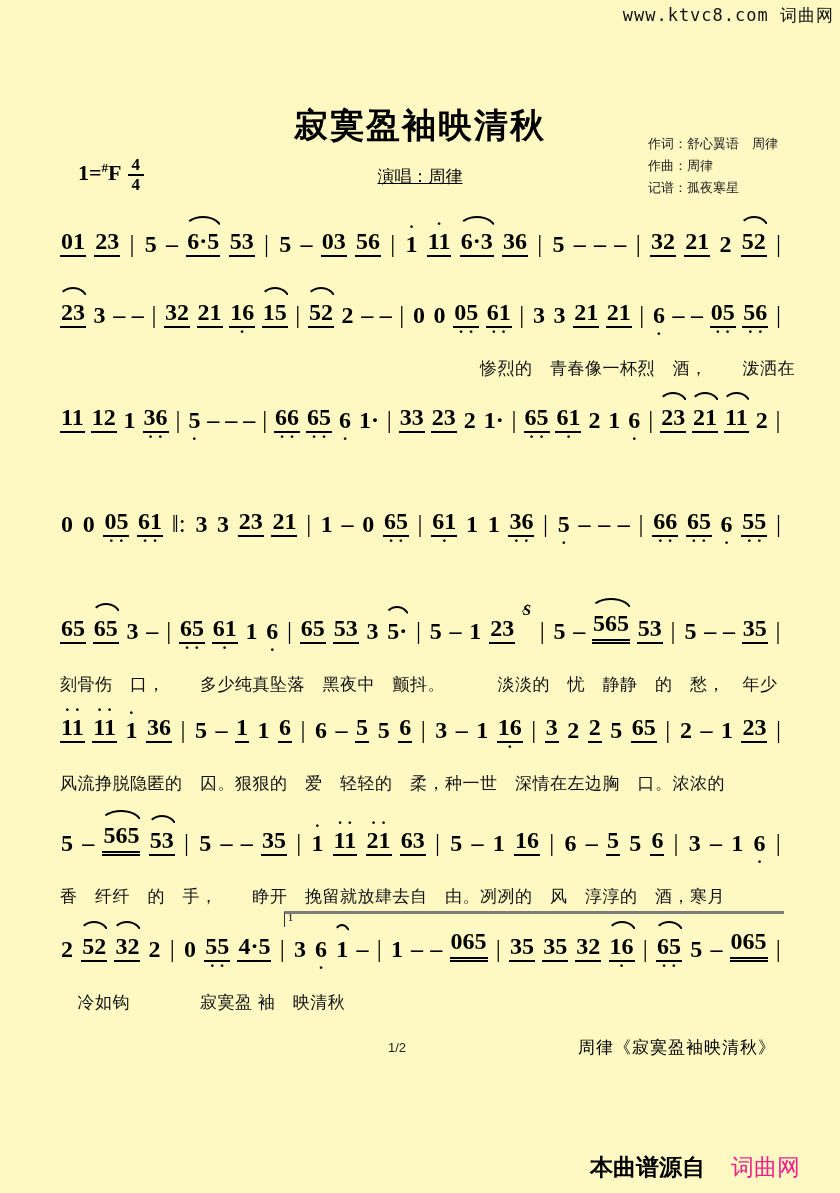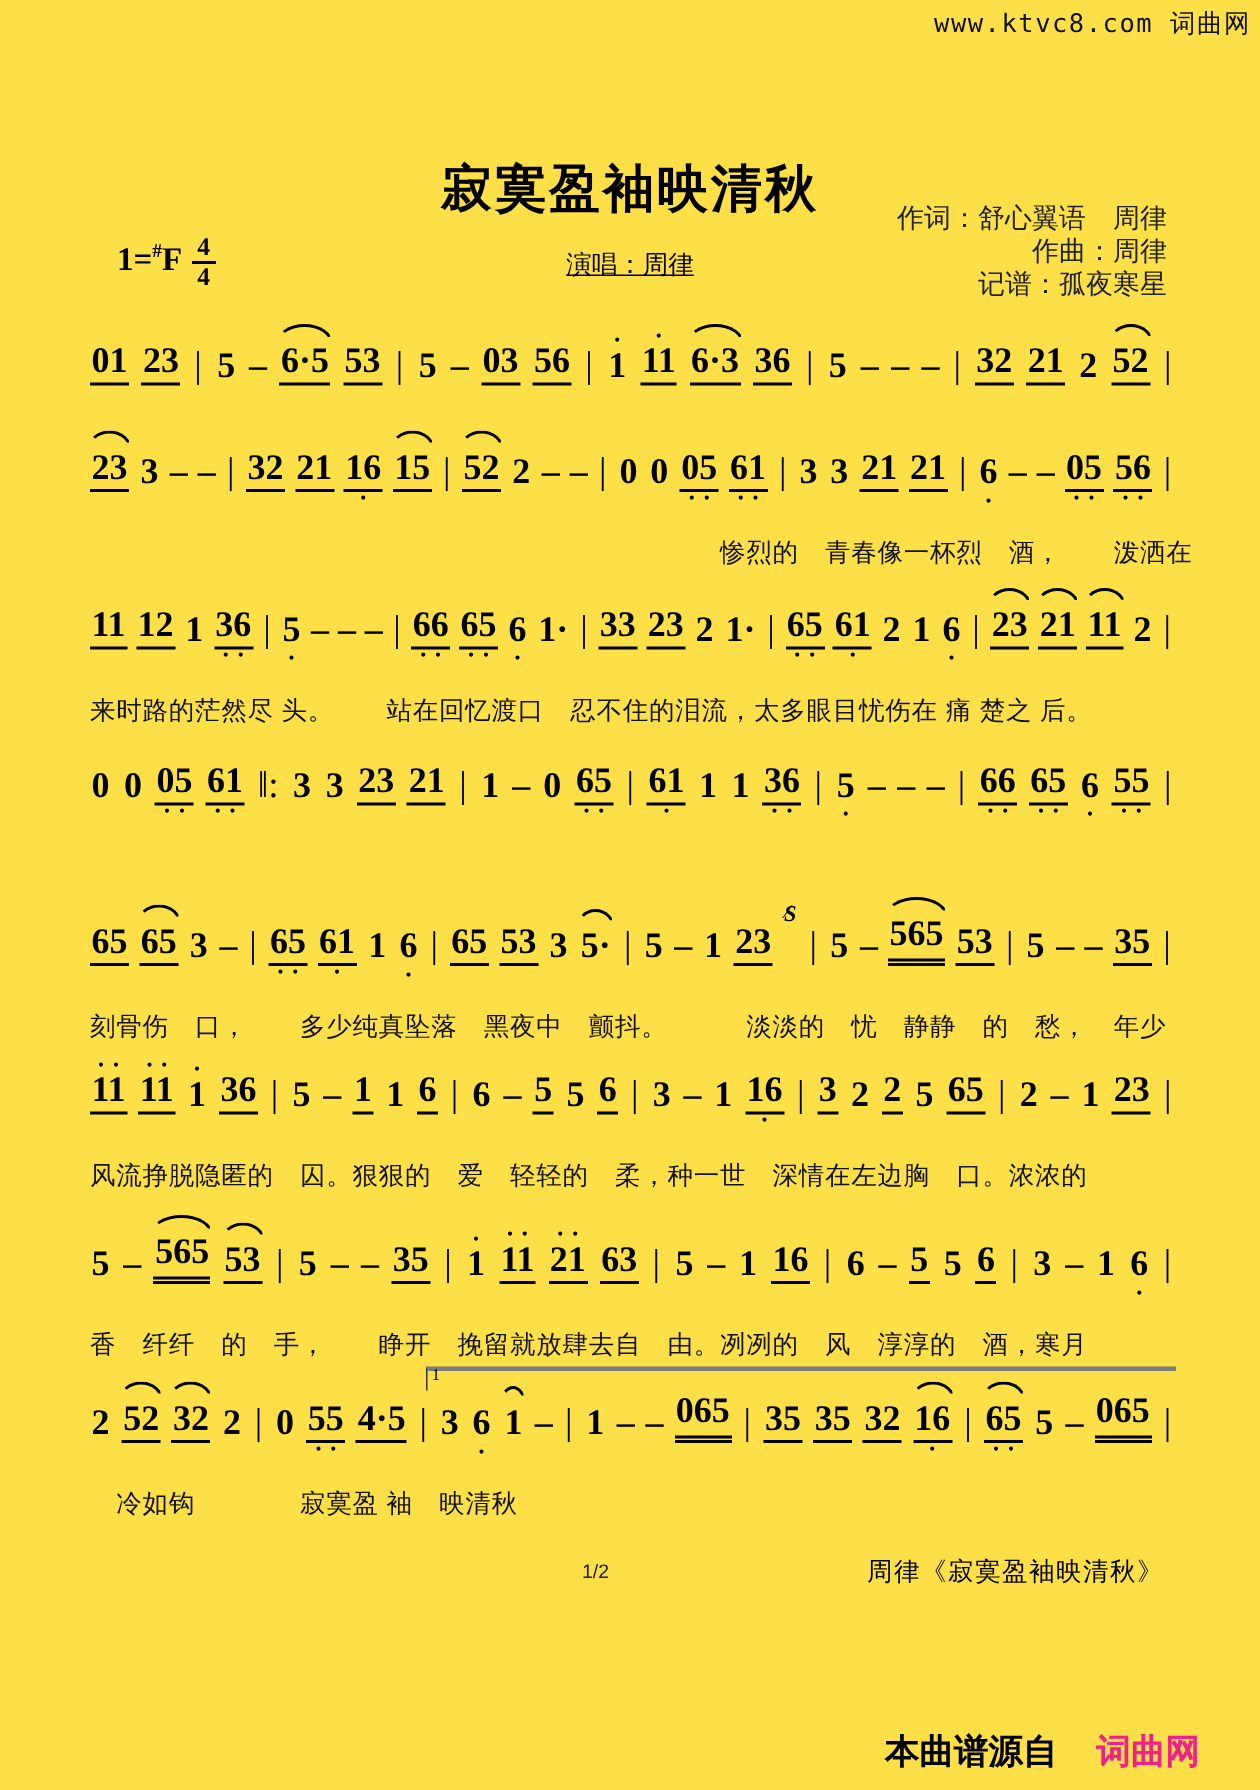--- a/index.html
+++ b/index.html
@@ -3,7 +3,7 @@
 <meta charset="utf-8">
 <style>
   html,body{margin:0;padding:0;background:#fff;}
-  .page{position:relative;width:840px;height:1193px;background:#fde047;overflow:hidden;
+  .page{position:relative;width:840px;height:1193px;background:#fef9c3;overflow:hidden;
         font-family:"Liberation Serif",serif;color:#000;}
   .watermark{position:absolute;top:4px;right:6px;font-family:"DejaVu Sans Mono",monospace;
              font-size:17px;color:#111;letter-spacing:1px;}

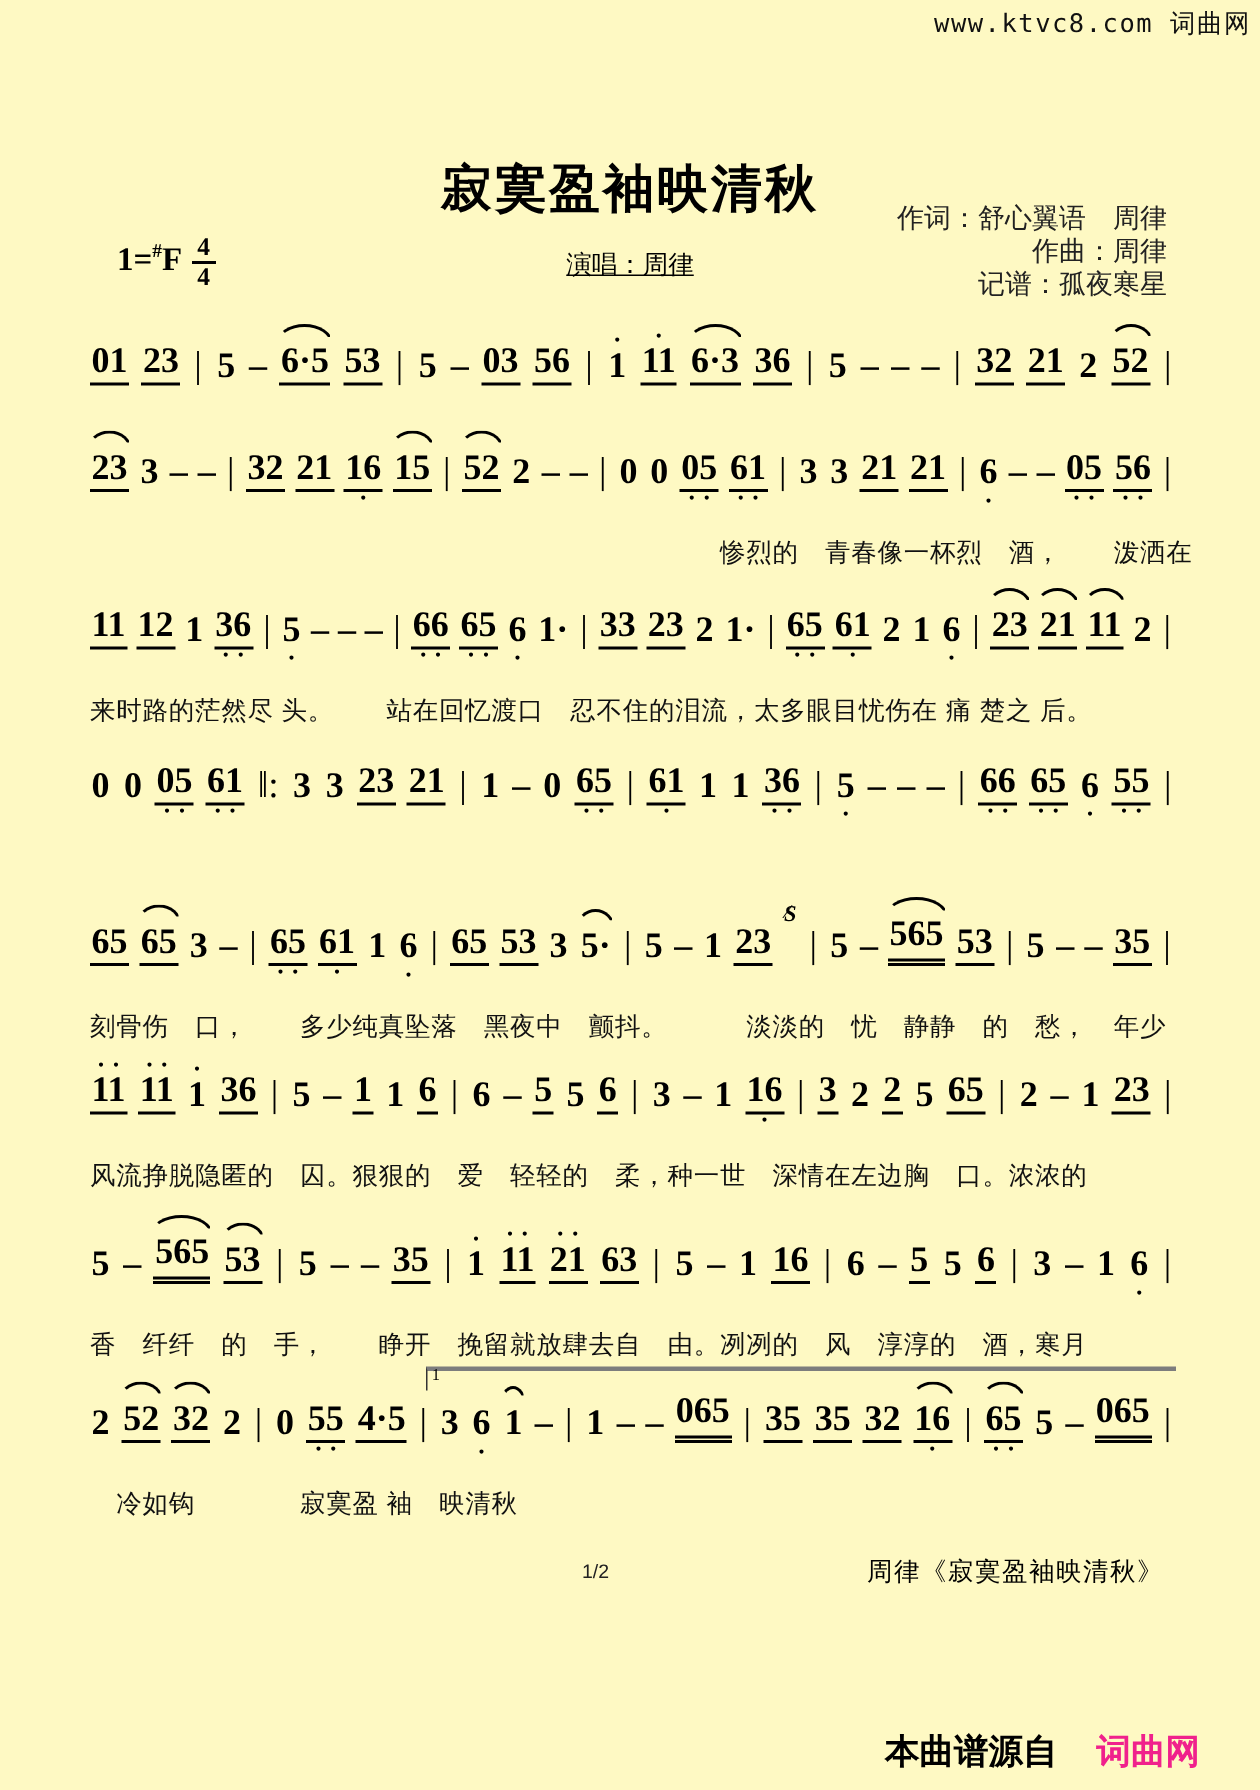--- a/index.html
+++ b/index.html
@@ -16,8 +16,8 @@
   .frac{display:inline-flex;flex-direction:column;align-items:center;vertical-align:middle;
         margin-left:6px;font-size:17px;line-height:1.05;}
   .frac .ftop{border-bottom:2px solid #000;padding:0 4px;}
-  .credits{position:absolute;top:134px;right:62px;text-align:right;font-size:18px;color:#222;
-           line-height:22px;font-family:Liberation Serif, serif;}
+  .credits{position:absolute;top:134px;right:62px;text-align:left;font-size:13px;color:#222;
+           line-height:22px;font-family:Liberation Mono, monospace;}
   
   .line{position:absolute;left:60px;right:58px;}
   .l1{top:228px}.l2{top:299px}.l3{top:404px}.l4{top:508px}

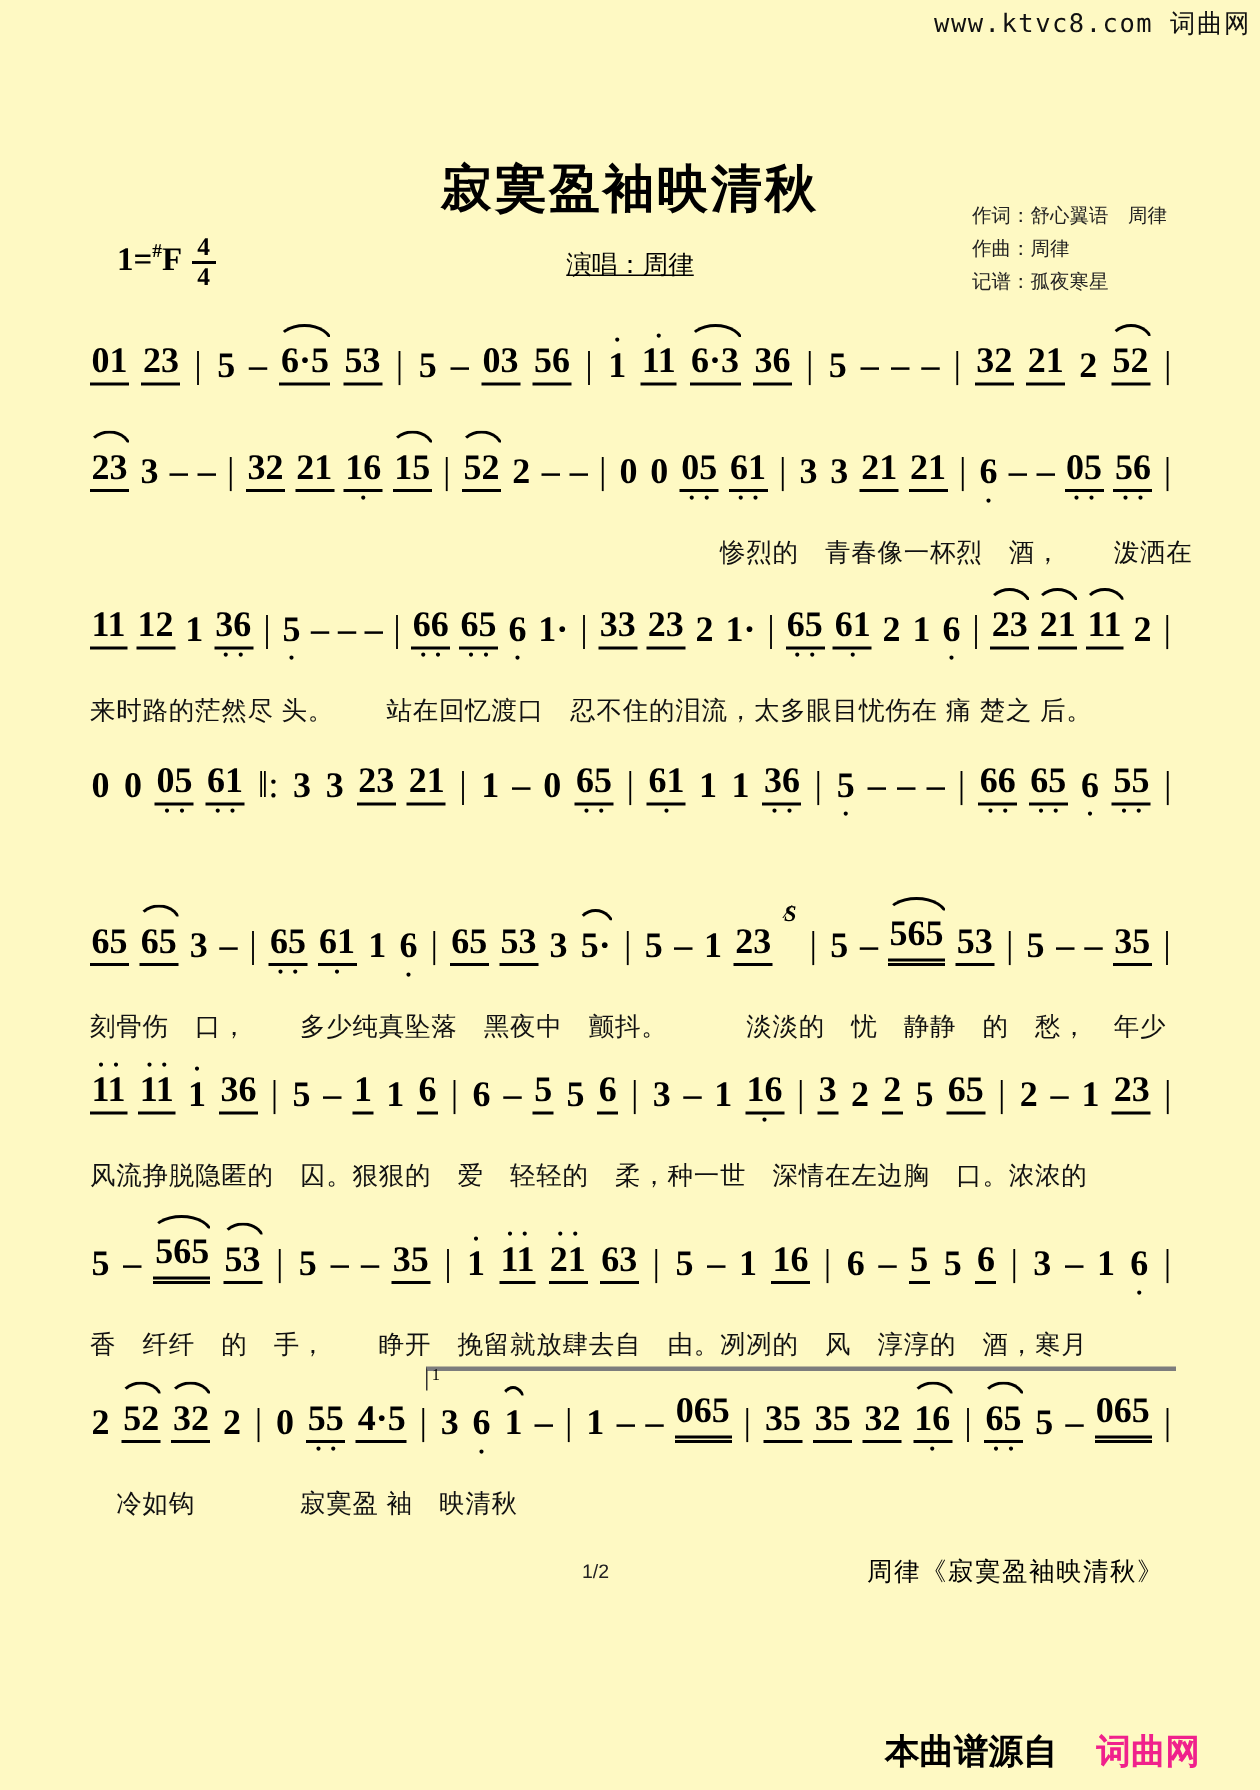--- a/index.html
+++ b/index.html
@@ -181,7 +181,6 @@
           <span class="note ">2</span>
           <span class="bar">|</span>
         </div>
-        <div class="lyr">来时路的茫然尽 头。　　站在回忆渡口　忍不住的泪流，太多眼目忧伤在 痛 楚之 后。</div>
       </div>
       <div class="line l4">
         <div class="notes">

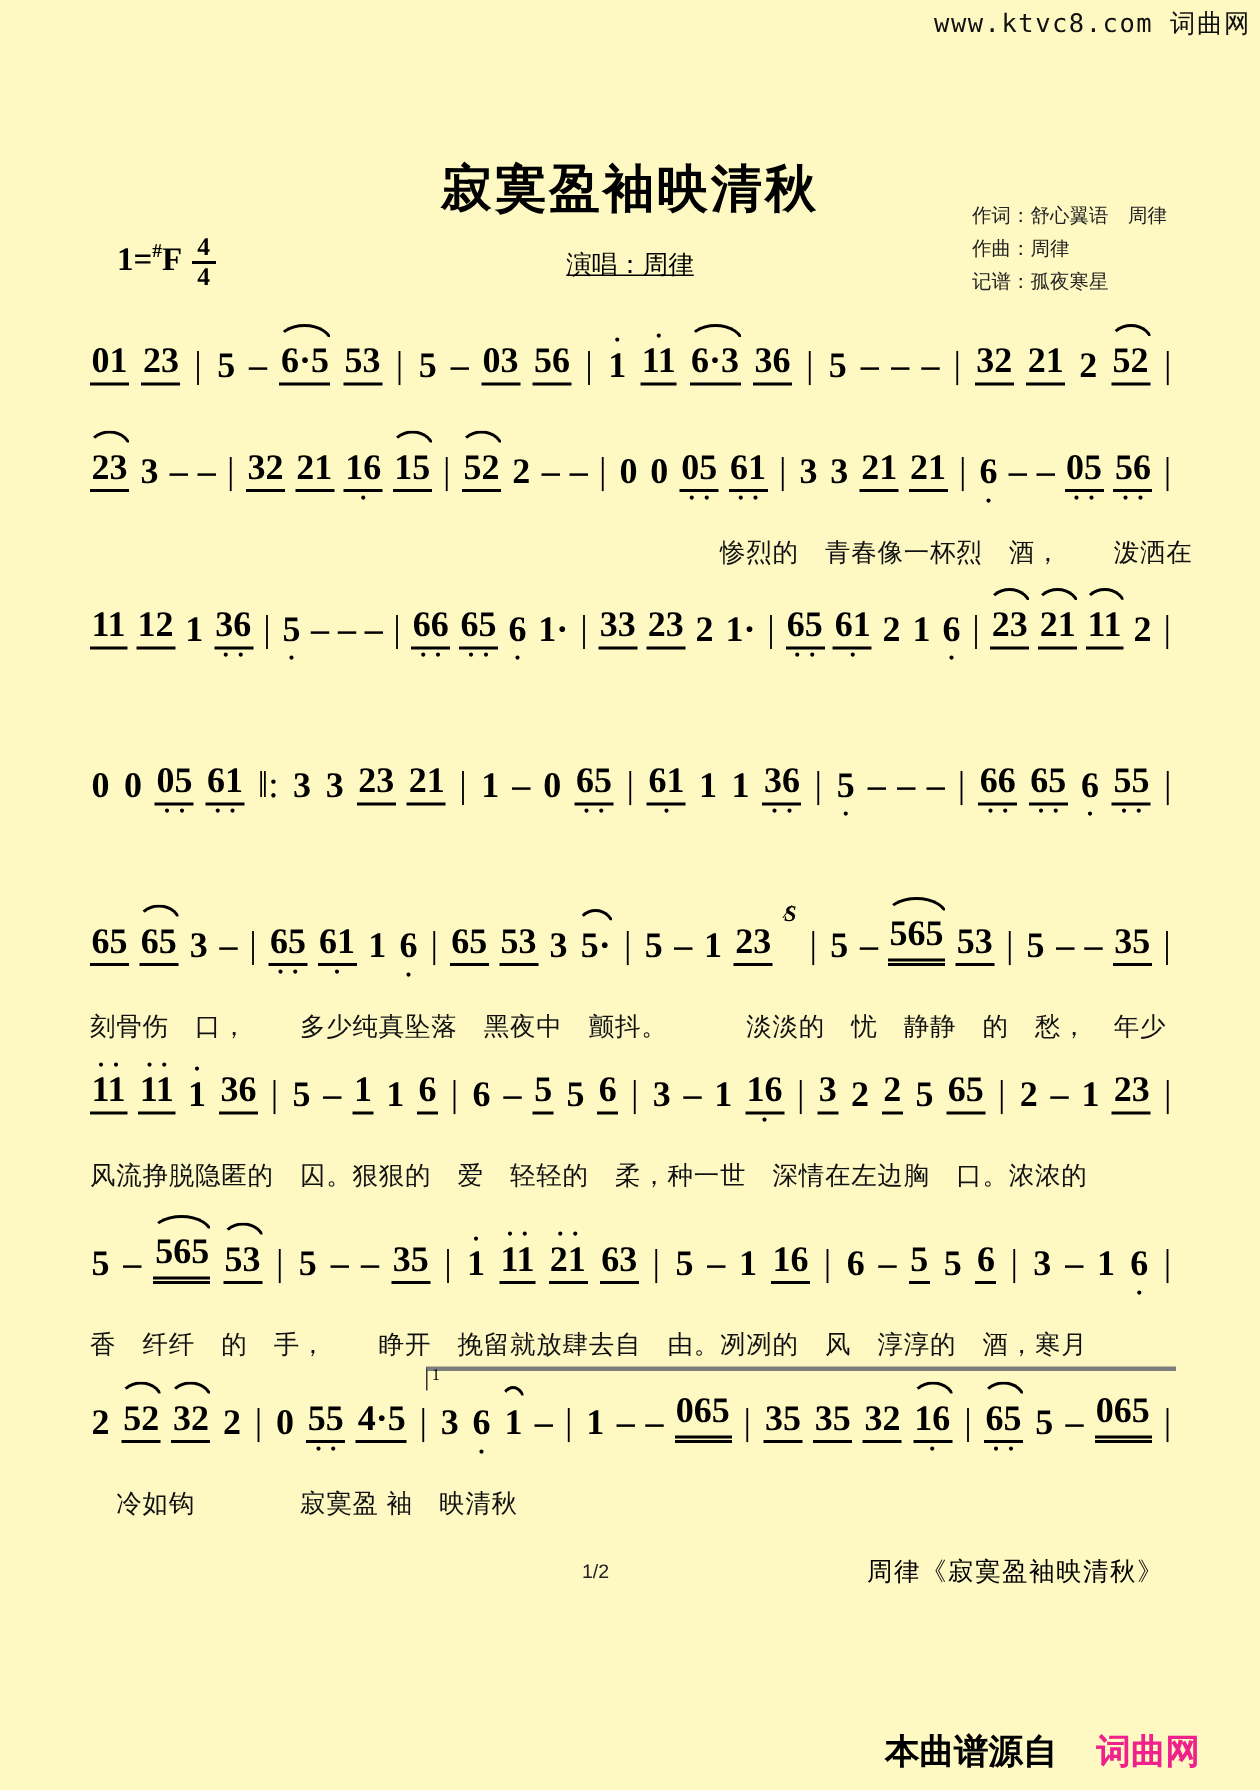--- a/index.html
+++ b/index.html
@@ -55,7 +55,7 @@
            font-family:"Liberation Sans",sans-serif;margin-left:44px;}
   .source{position:absolute;top:1152px;right:40px;font-size:23px;
           font-family:"Liberation Sans",sans-serif;font-weight:bold;}
-  .source .site{margin-left:26px;font-weight:bold;text-align:center;}
+  .source .site{margin-left:26px;font-weight:normal;text-align:center;}
 </style>
 </head>
 <body>

